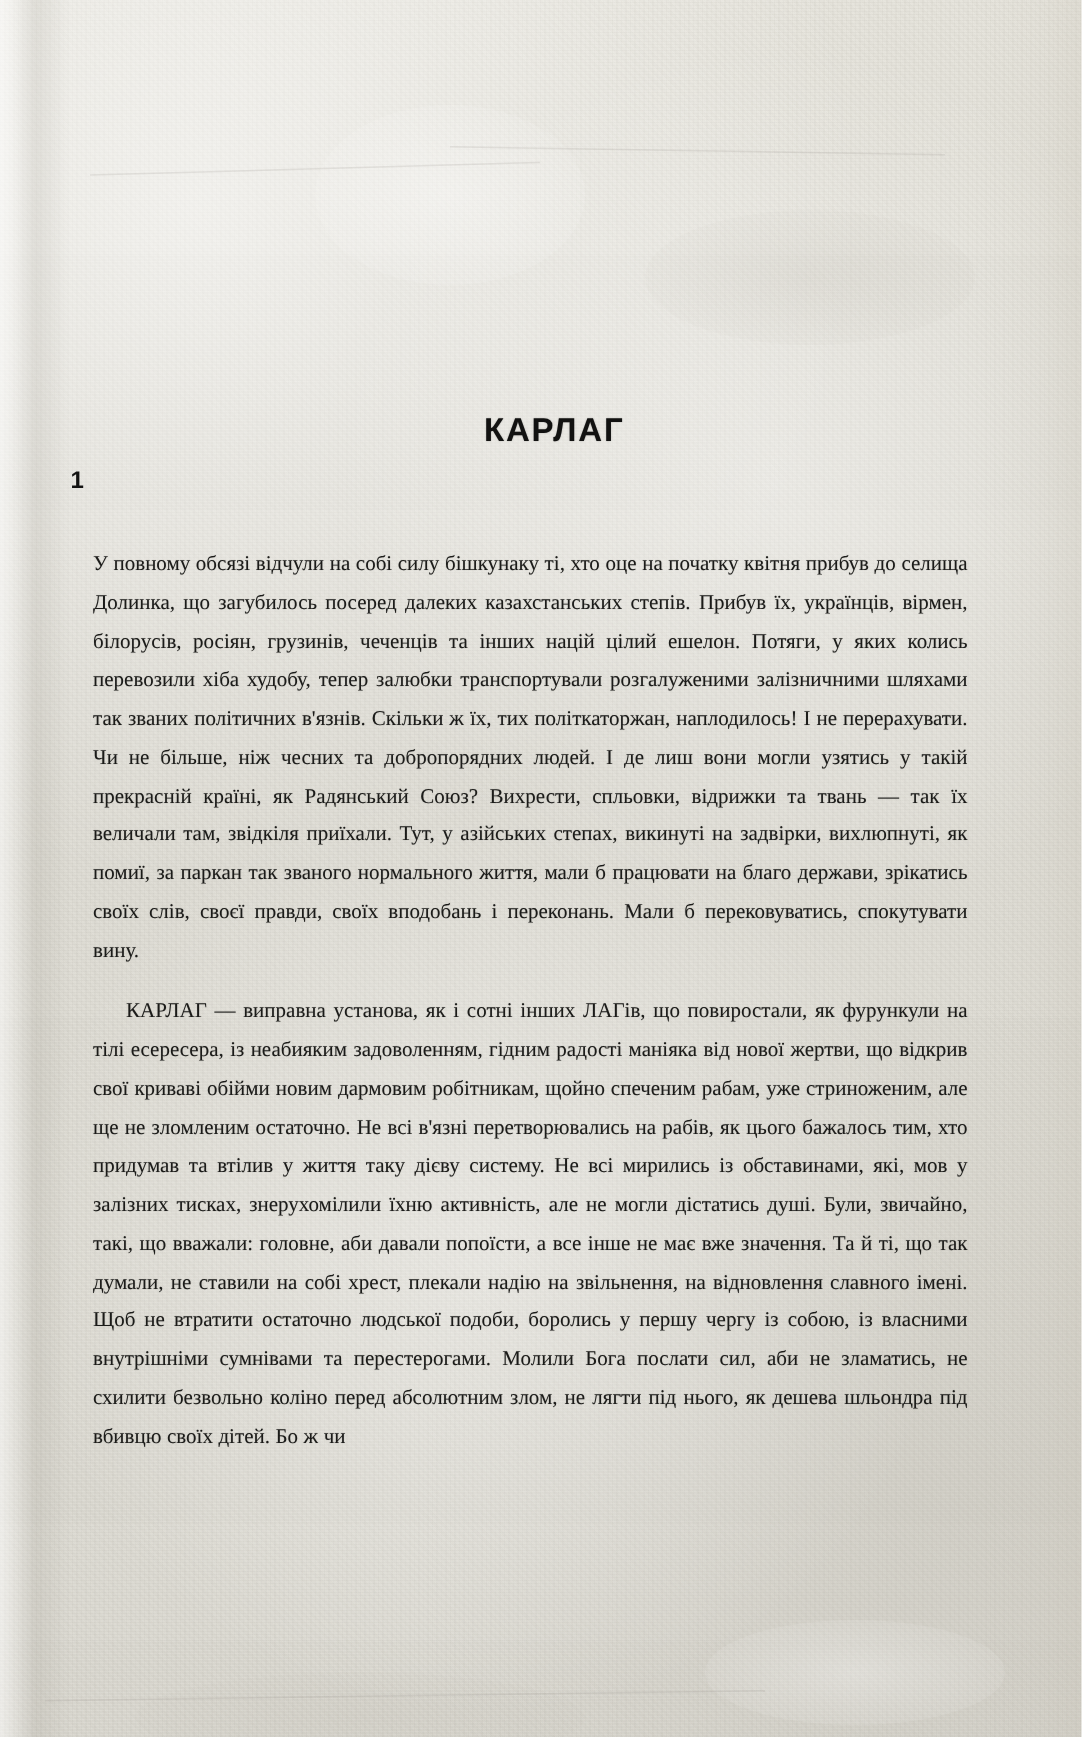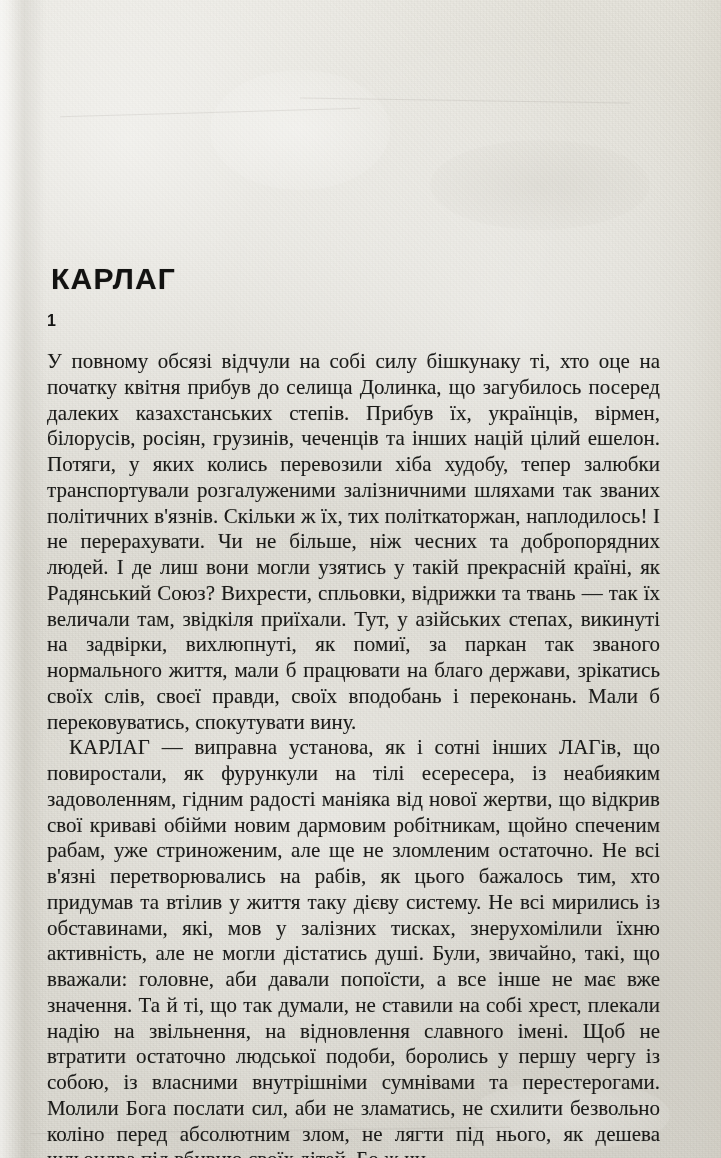--- a/index.html
+++ b/index.html
@@ -89,16 +89,16 @@
   }
 
   .chapter-title {
-    margin: 4px;
+    margin: 16px;
     padding: 0;
     position: absolute;
     top: 258px;
     left: 0;
     width: 613px;
-    text-align: left;
+    text-align: center;
     font-family: "Liberation Sans", "DejaVu Sans", sans-serif;
     font-weight: bold;
-    font-size: 30px;
+    font-size: 22px;
     letter-spacing: 1.2px;
     color: #121211;
     text-shadow: 0 0 1px rgba(30,30,28,0.35);

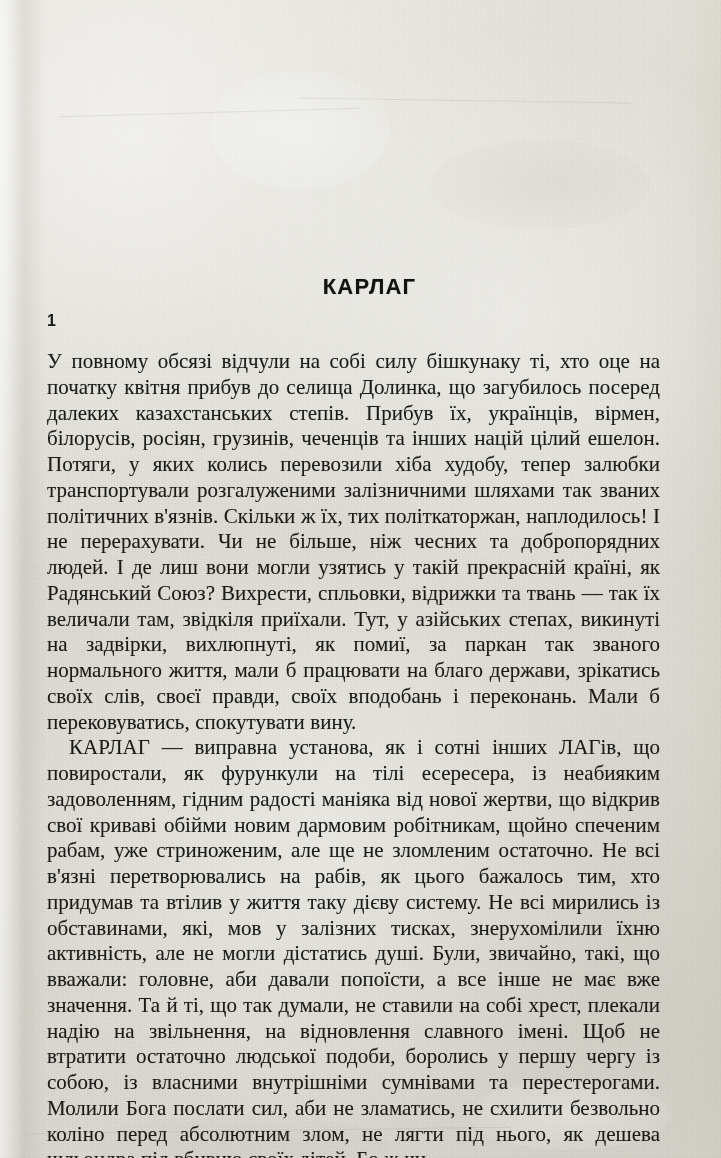--- a/index.html
+++ b/index.html
@@ -122,12 +122,12 @@
   }
 
   .body-text p {
-    margin: 0;
+    margin: 15px;
     padding: 0;
     text-align: justify;
     text-align-last: left;
     text-indent: 22px;
-    font-size: 21px;
+    font-size: 14px;
     line-height: 25.75px;
     word-spacing: 0.2px;
     color: #1b1b19;

